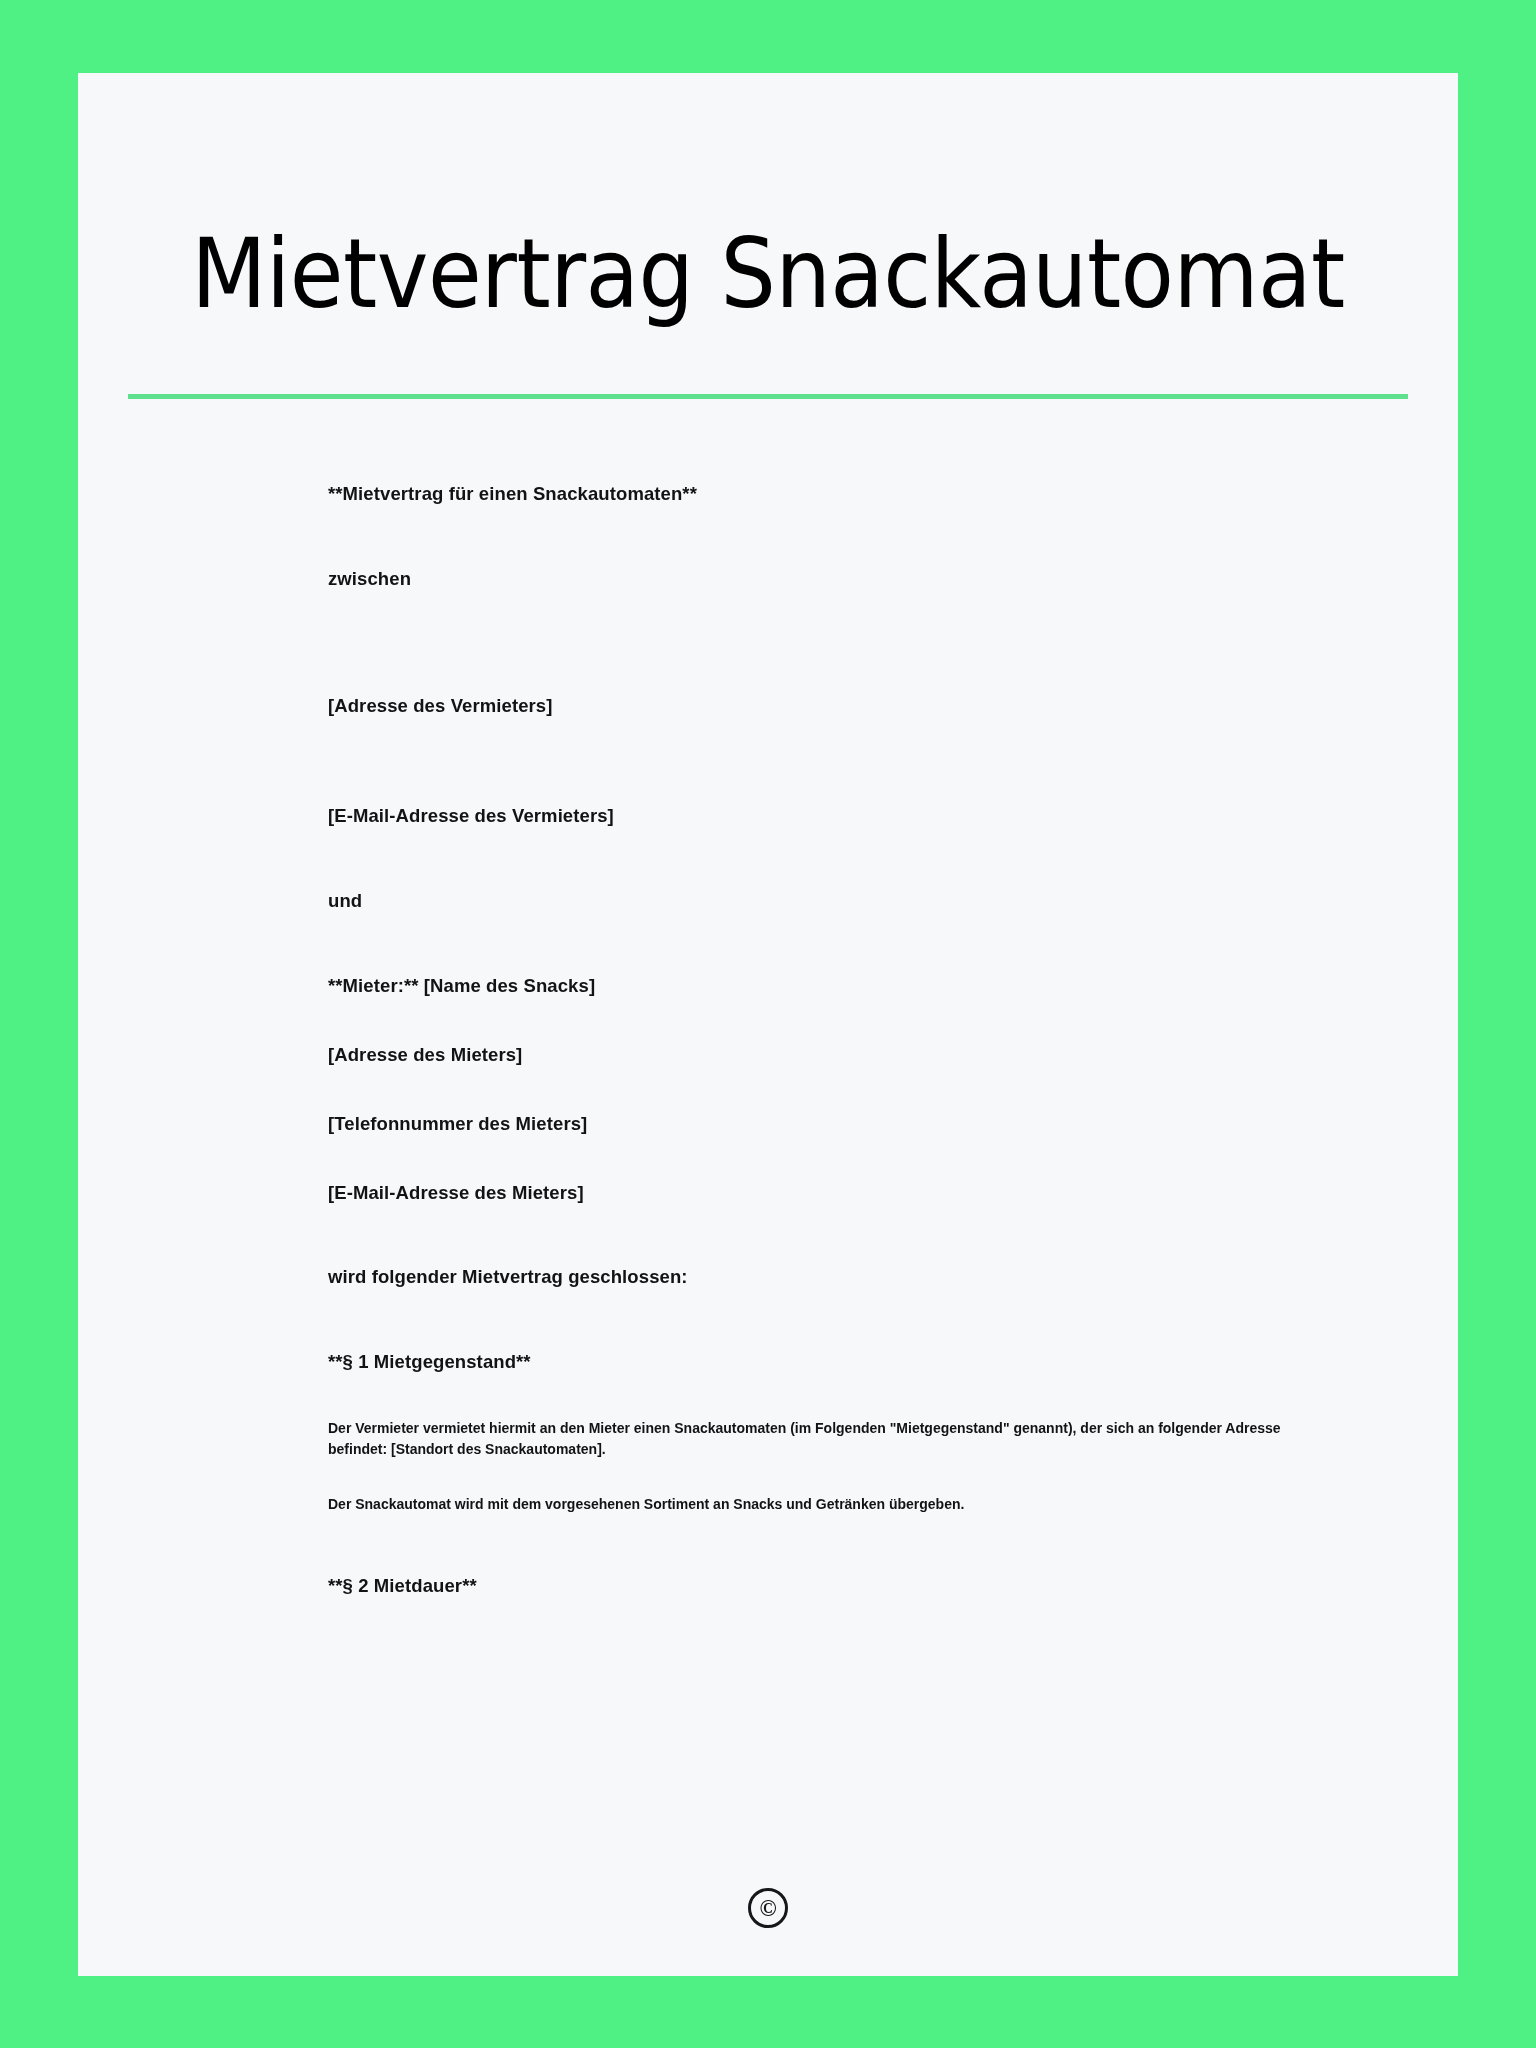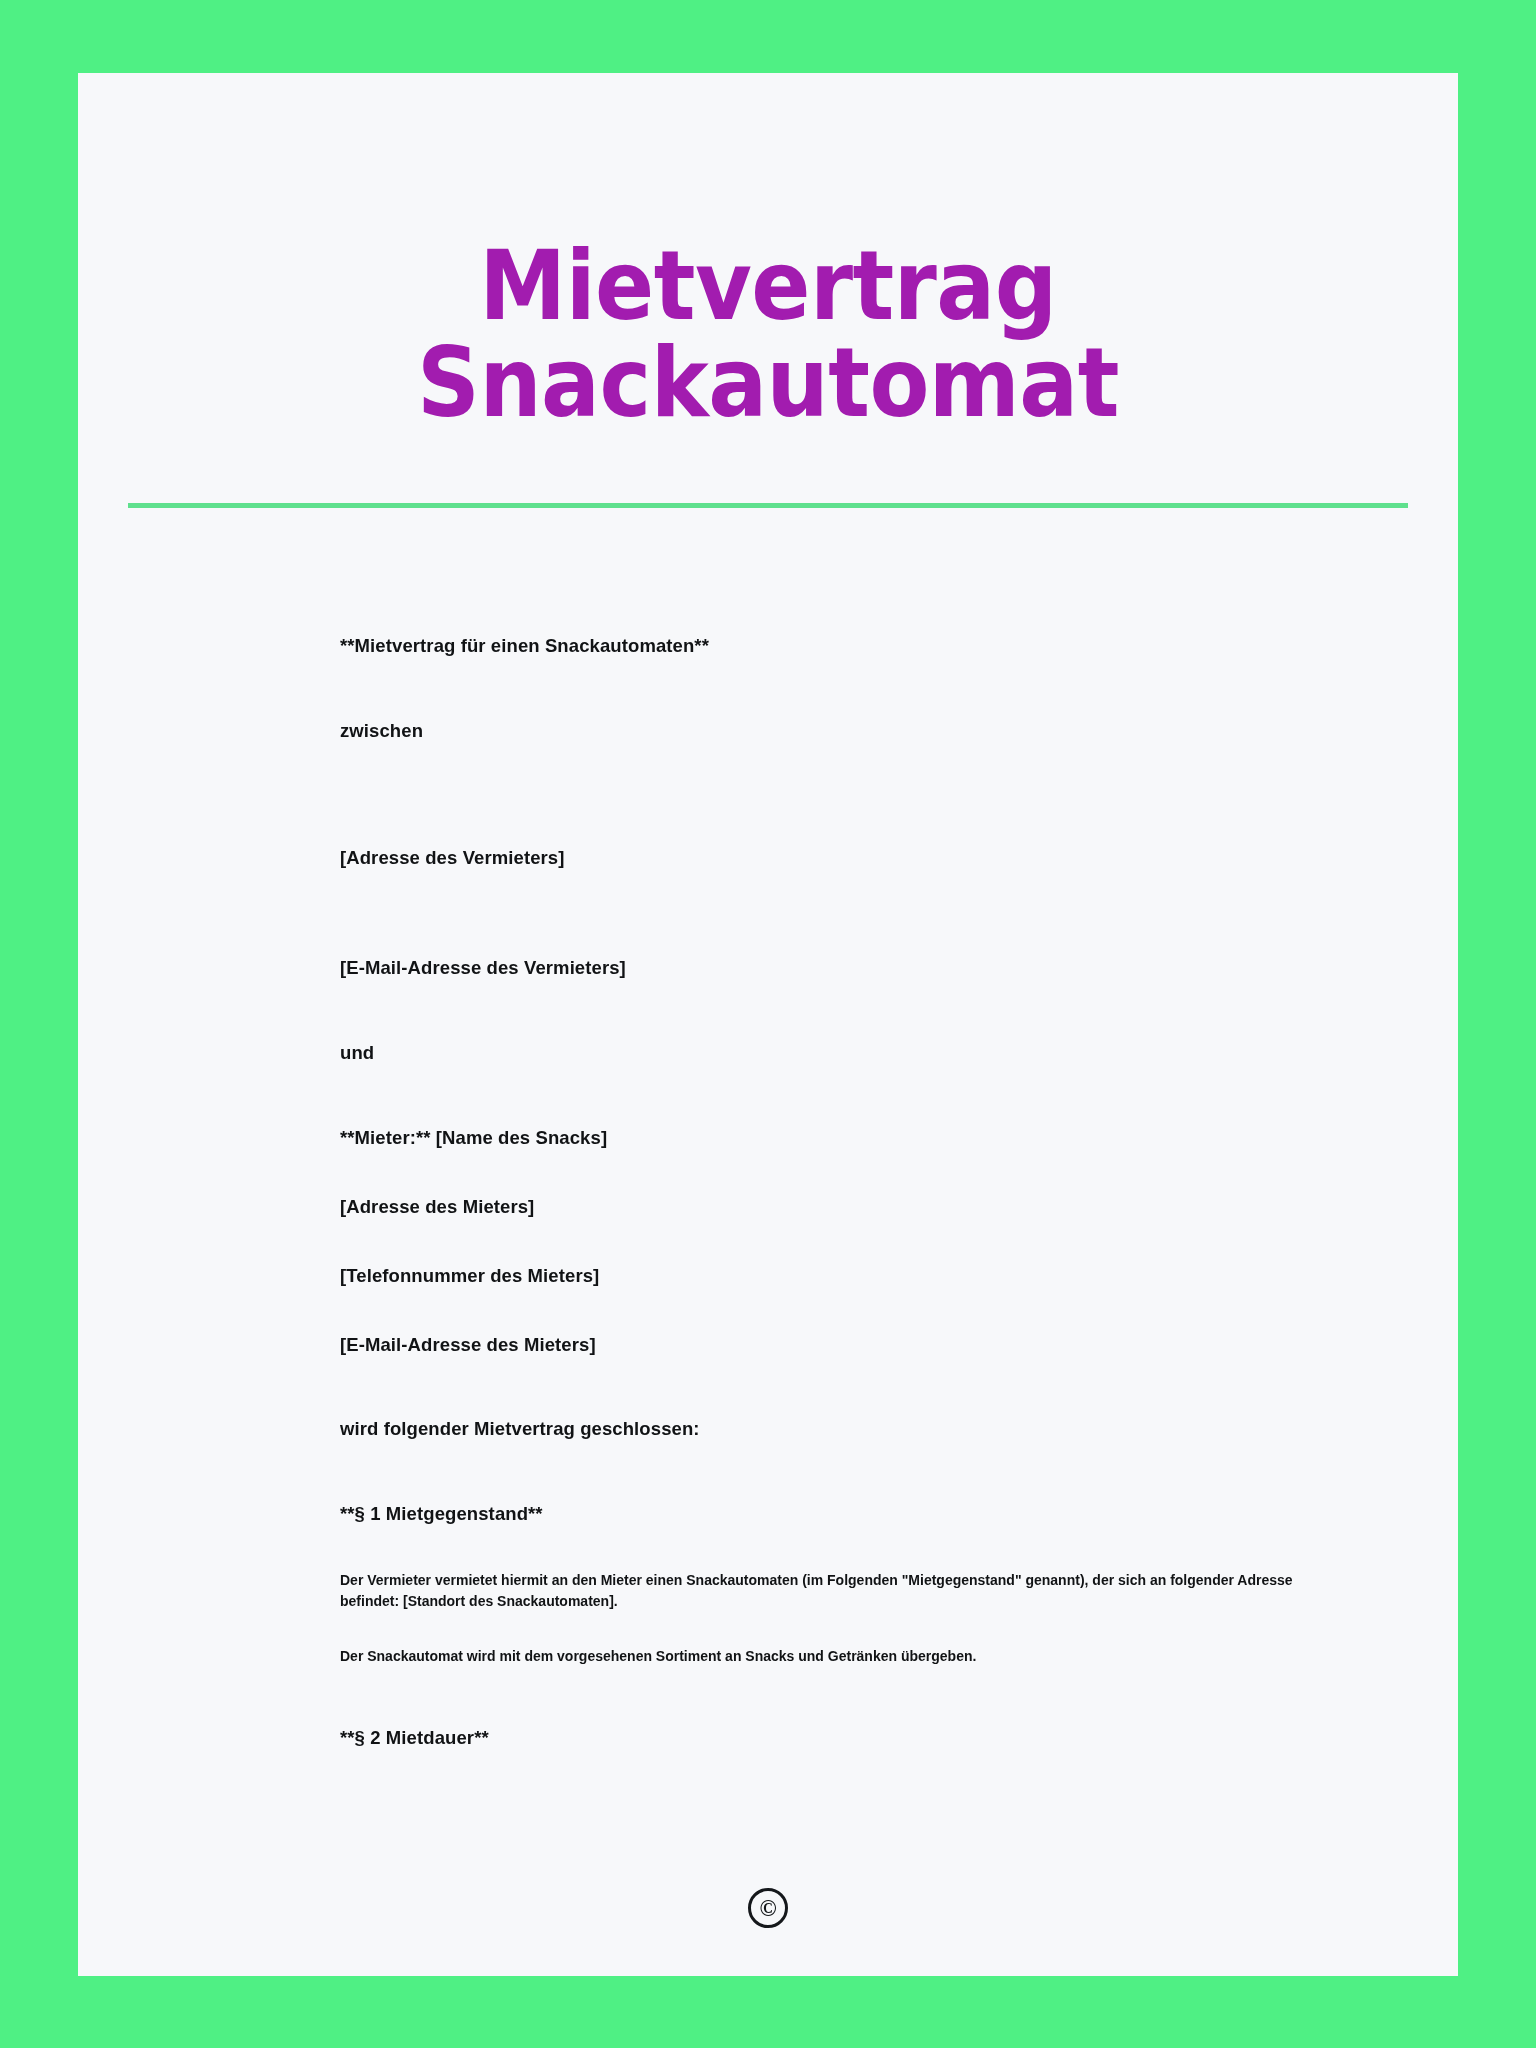--- a/index.html
+++ b/index.html
@@ -28,13 +28,13 @@
   }
   .doc-title {
     font-family: "Liberation Sans Narrow", "DejaVu Sans Condensed", "Liberation Sans", sans-serif;
-    font-weight: bold;
+    font-weight: normal;
     font-size: 97px;
     line-height: 1.0;
     letter-spacing: -0.5px;
-    color: #a21caf;
+    color: #000000;
     text-align: center;
-    margin: 16px;
+    margin: 4px;
     transform: scaleX(1.0);
   }
   .title-rule {

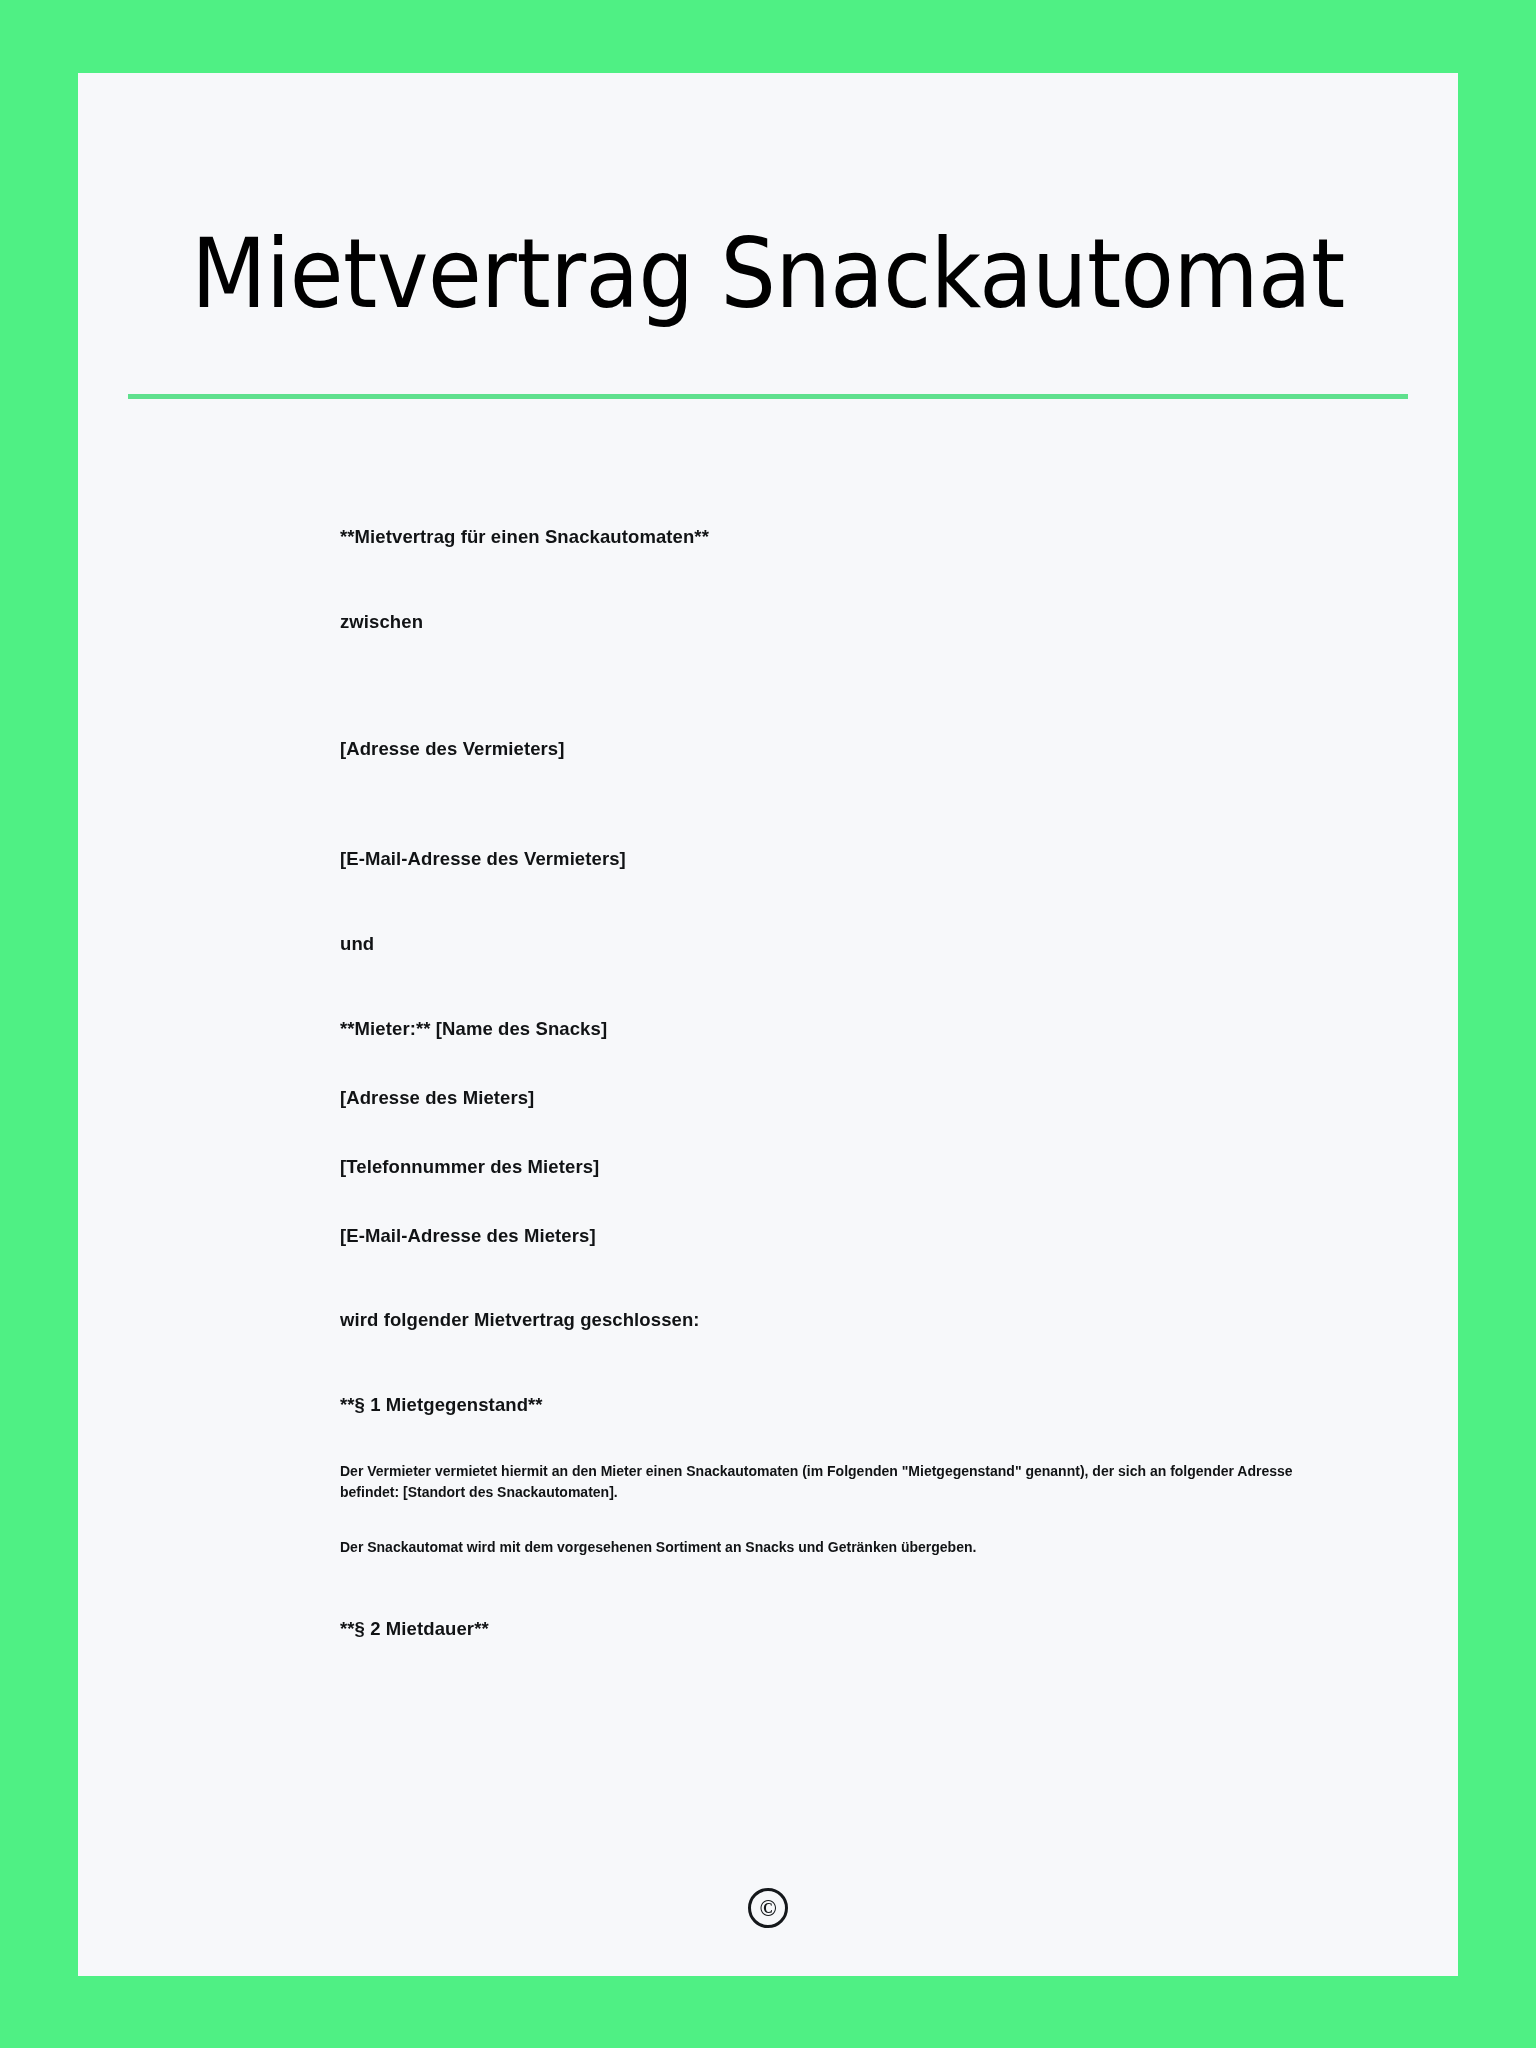--- a/index.html
+++ b/index.html
@@ -43,8 +43,7 @@
     background: #5fe08d;
   }
   .content {
-    padding: 40px 0 0 12px;
-    margin-top: 43px;
+    padding: 40px 0 0 0;
   }
   .line {
     margin: 0 0 0 250px;

